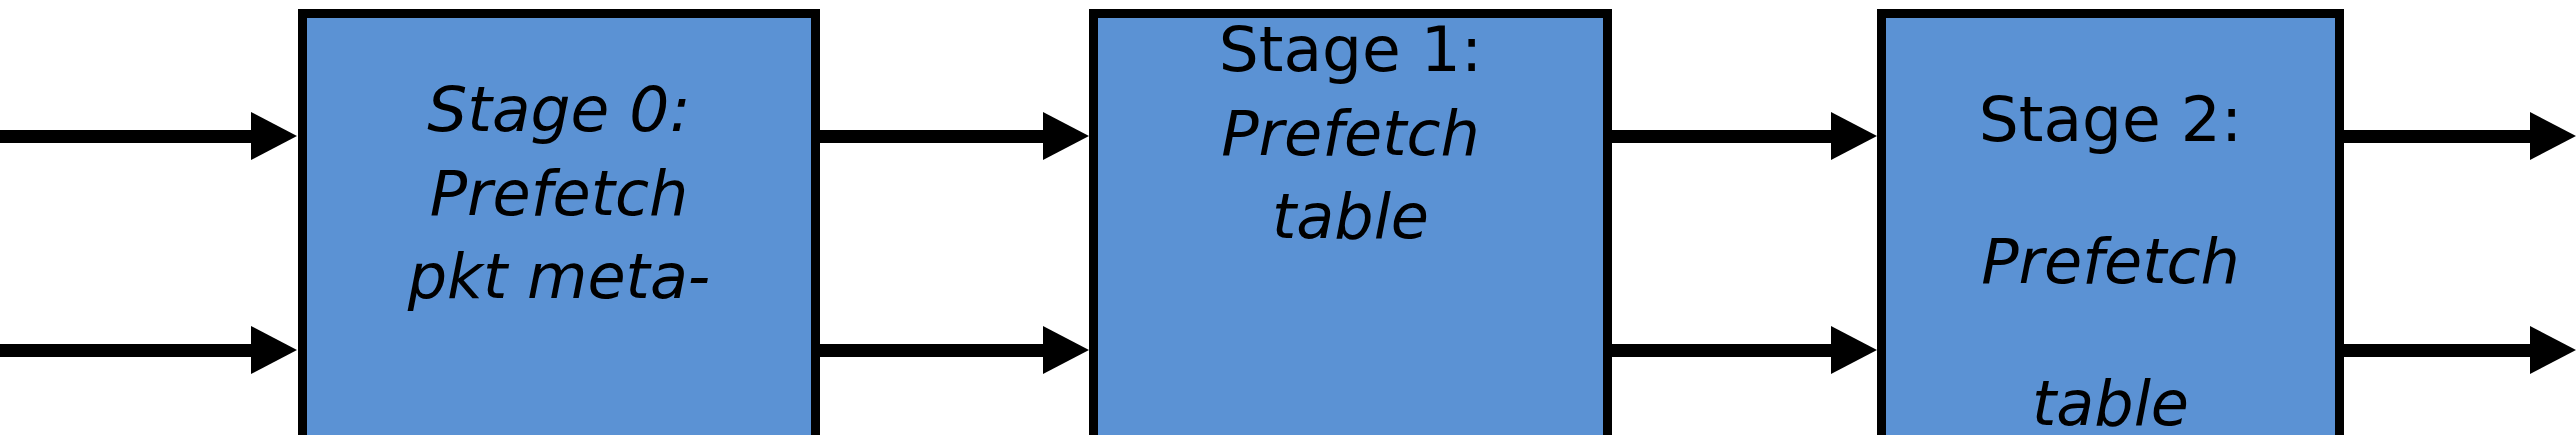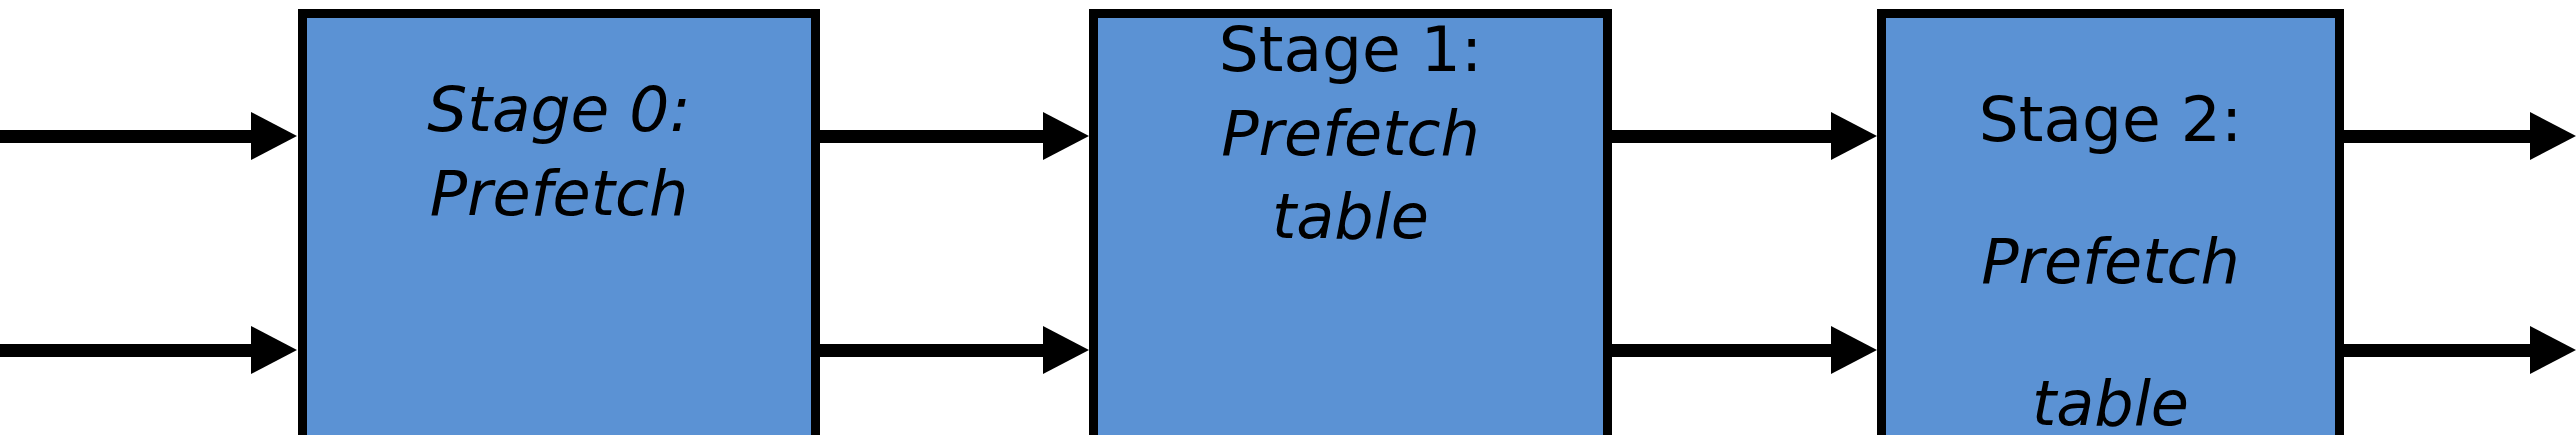--- a/index.html
+++ b/index.html
@@ -87,6 +87,7 @@
   <div class="stage-box" style="left:298px; top:9px; width:522px; height:426px;">
     <div class="stage-title" style="margin-top:60px;font-style:italic;">Stage 0:</div>
     <div class="stage-sub" style="margin-top:19.7px;">Prefetch</div>
+    <div class="stage-sub" style="margin-top:19.7px;">pkt meta-</div>
   </div>
 
   <div class="arrow" style="left:820px; top:130px; width:269px;">

